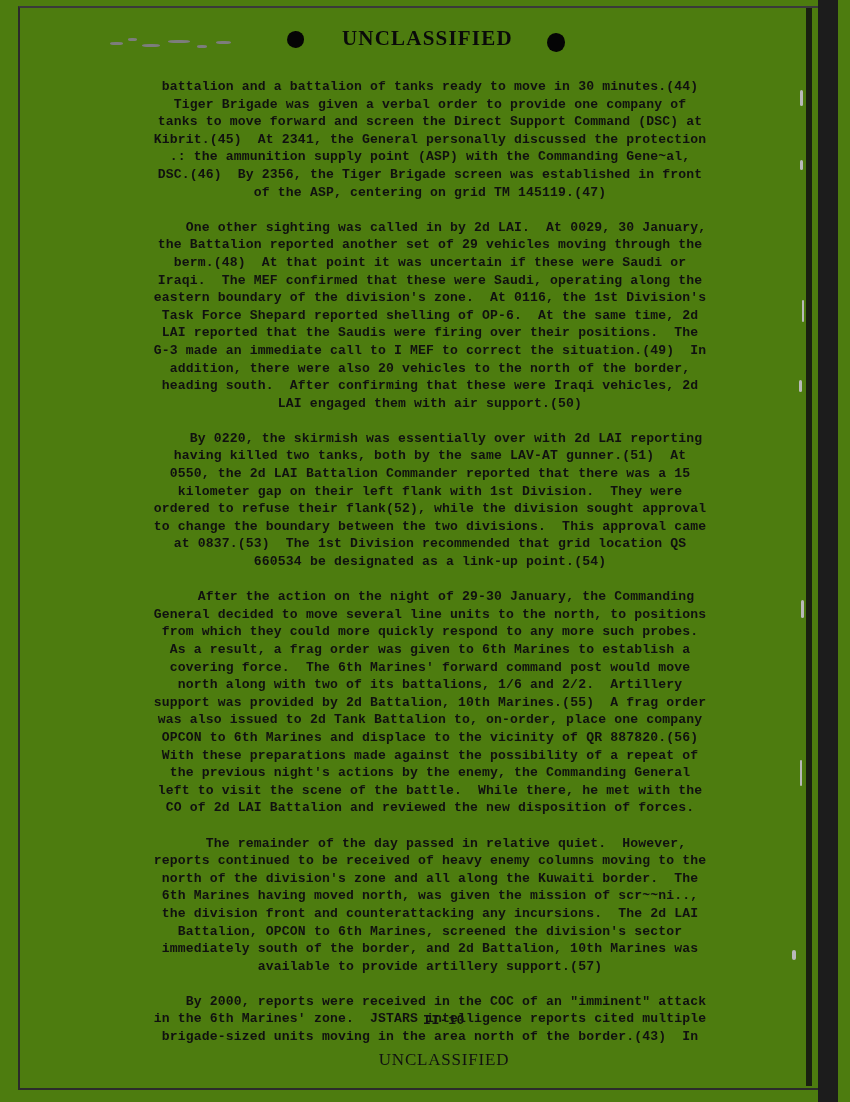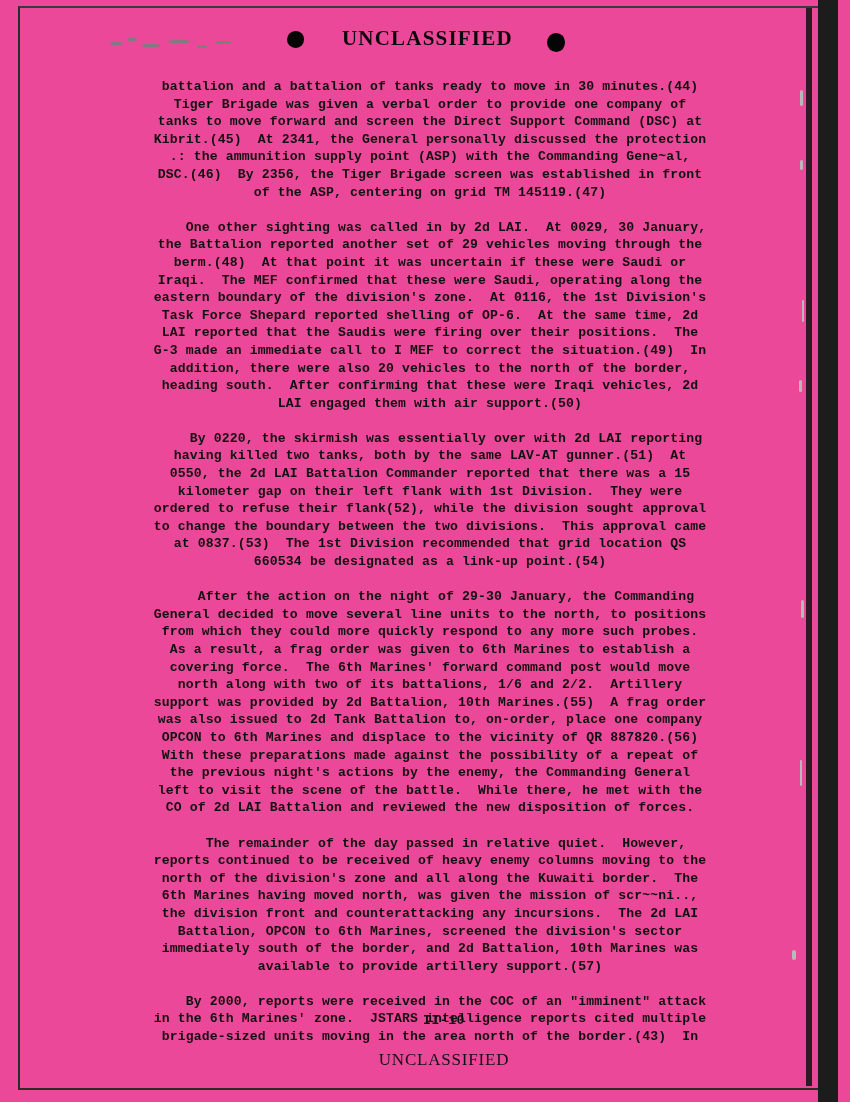--- a/index.html
+++ b/index.html
@@ -14,7 +14,7 @@
     position: relative;
     width: 850px;
     height: 1102px;
-    background: #ec4899;
+    background: #4d7c0f;
     overflow: hidden;
   }
   

